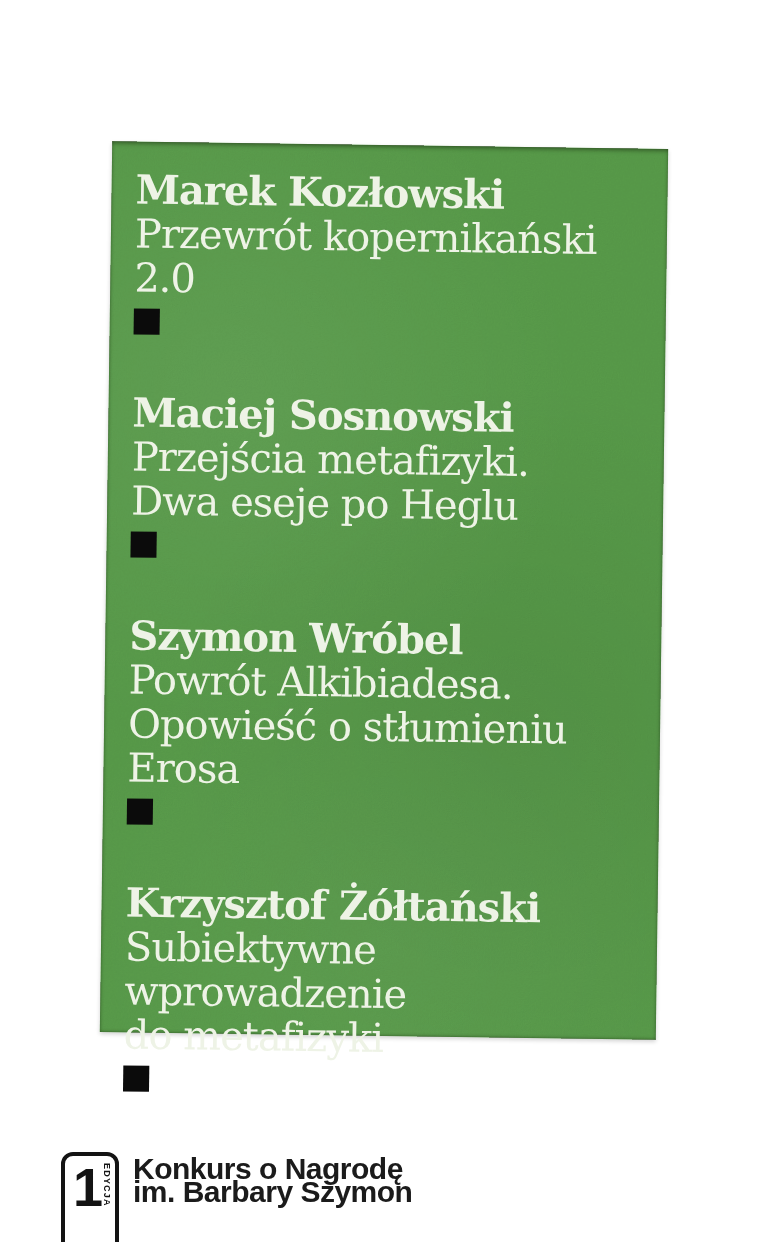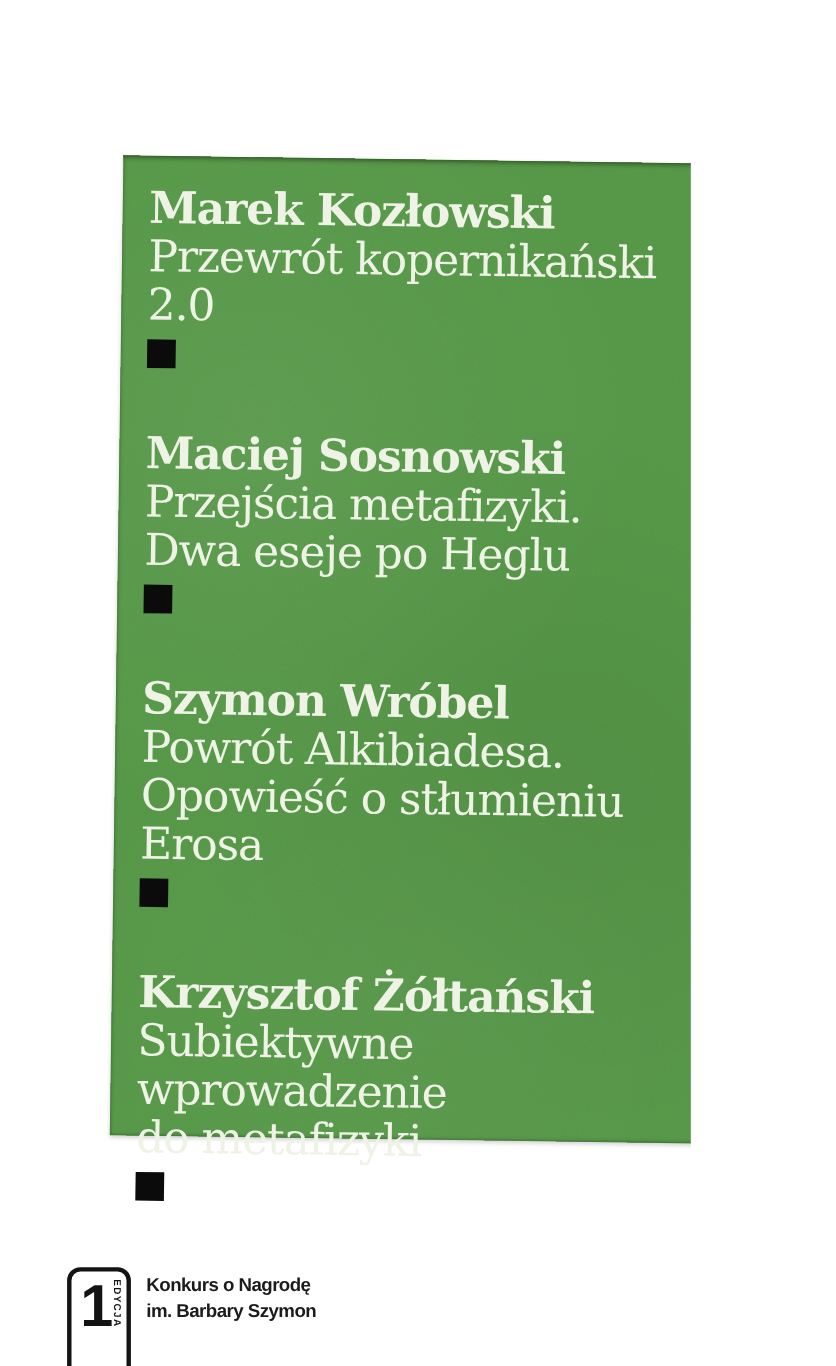--- a/index.html
+++ b/index.html
@@ -6,7 +6,7 @@
   html, body { background: #ffffff; }
   .page {
     position: relative;
-    width: 628px;
+    width: 760px;
     height: 1242px;
     background: #ffffff;
     overflow: hidden;

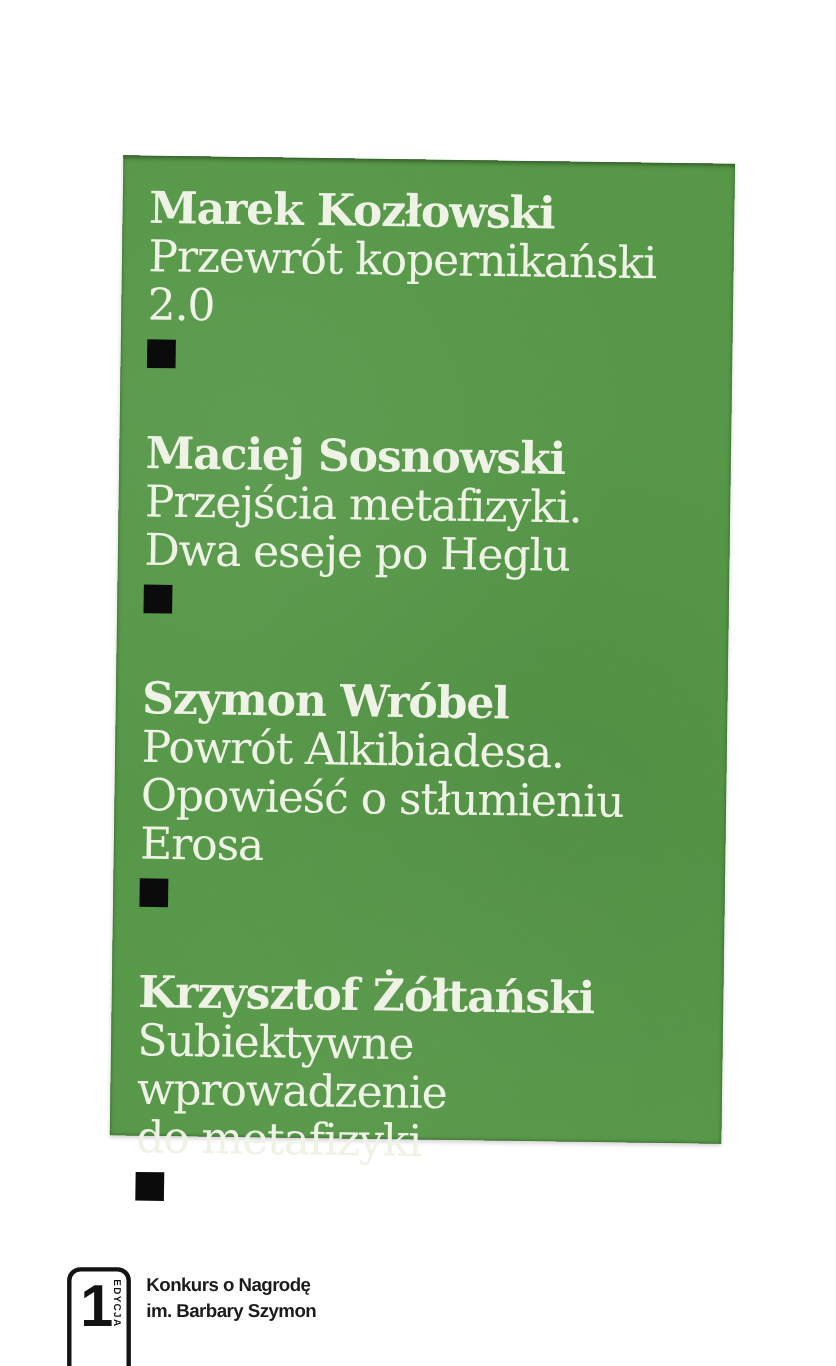--- a/index.html
+++ b/index.html
@@ -104,7 +104,7 @@
     top: 17px; 
     font-family: "Liberation Sans", sans-serif;
     font-weight: 700;
-    font-size: 17px;
+    font-size: 30px;
     line-height: 23px;
     letter-spacing: -0.5px;
     color: #1b1b1b;

